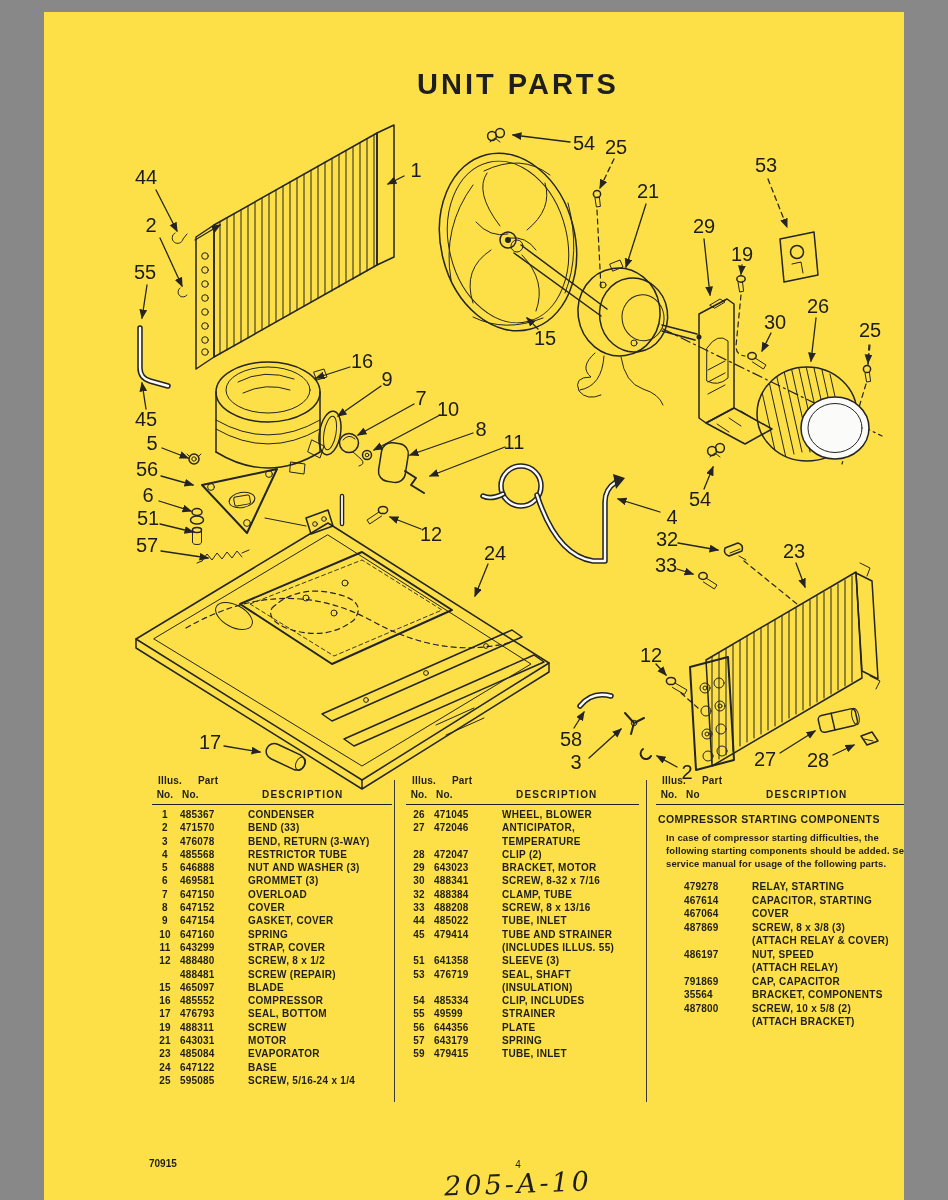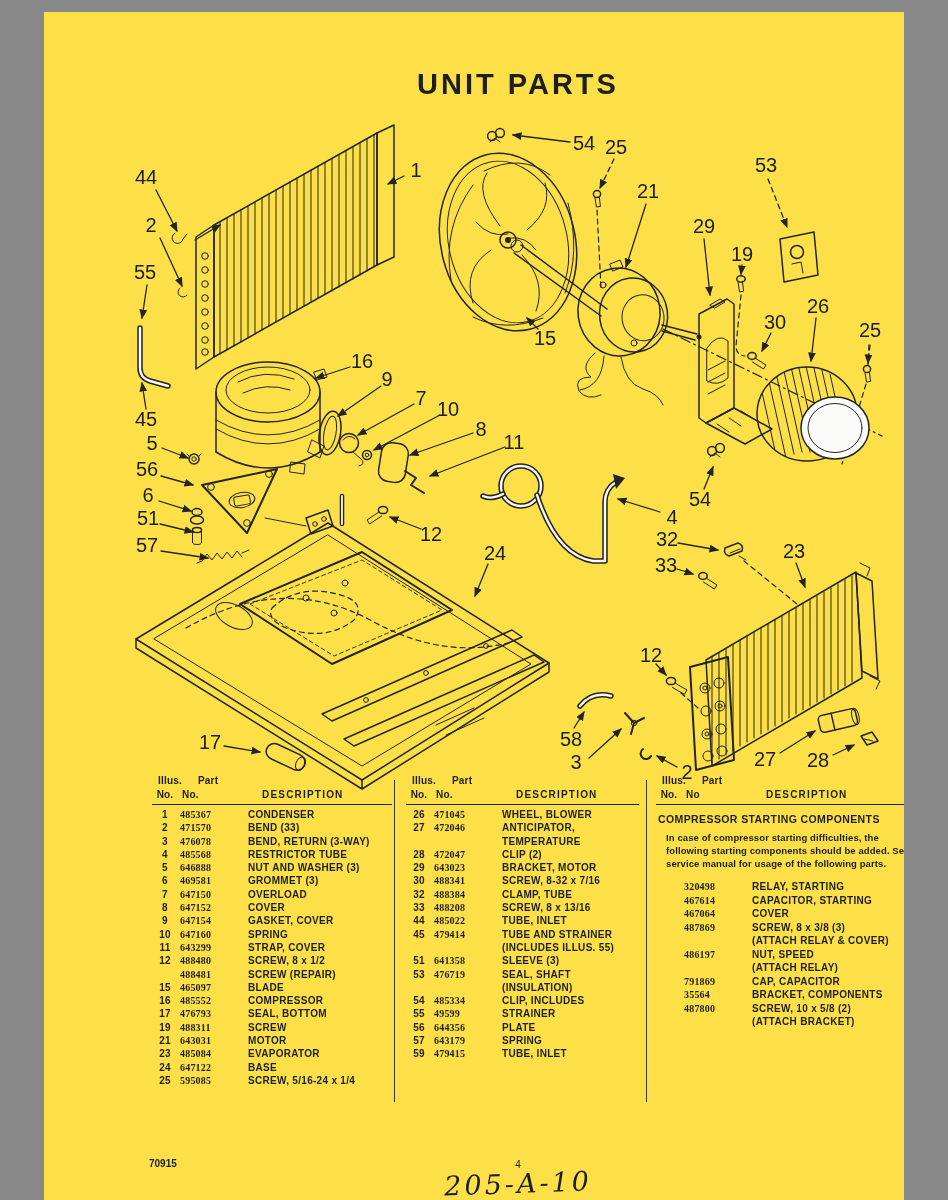--- a/index.html
+++ b/index.html
@@ -41,7 +41,7 @@
   .hrule{border-top:1.8px solid #222;margin:3px 0 3px 0;}
   .trow{display:flex;line-height:13.3px;}
   .c0{width:26px;text-align:center;flex:none;}
-  .c1{width:60px;flex:none;padding-left:2px;font-family:Liberation Serif, serif;}
+  .c1{width:60px;flex:none;padding-left:2px;}
   .c2{flex:1;padding-left:8px;letter-spacing:.3px;}
   .t2 .trow{line-height:13.5px;}
   .section-title{font-size:10.5px;letter-spacing:.4px;margin:8px 0 6px 2px;}

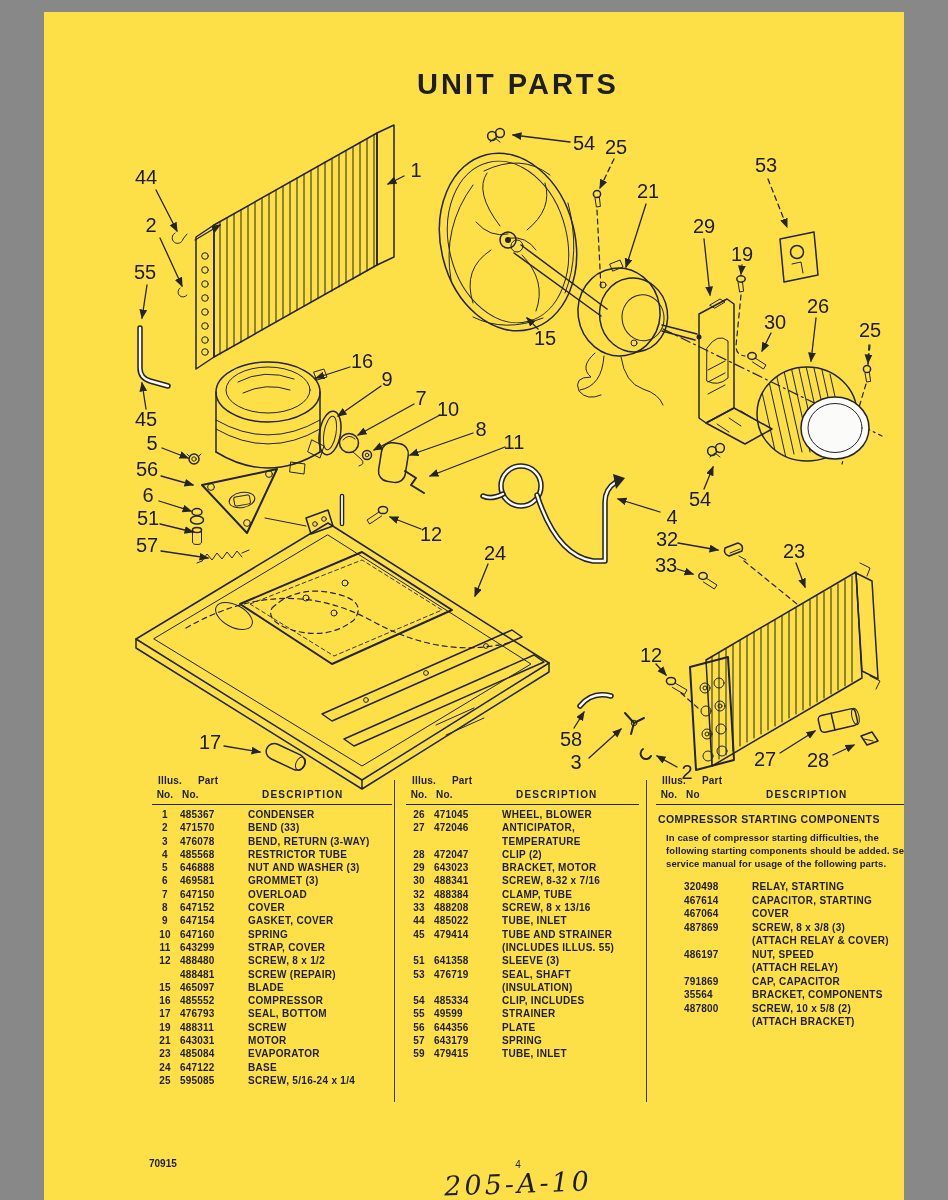--- a/index.html
+++ b/index.html
@@ -641,7 +641,7 @@
     <div class="tbody">
         <div class="trow">
           <span class="c0"></span>
-          <span class="c1">320498</span>
+          <span class="c1">479278</span>
           <span class="c2">RELAY, STARTING</span>
         </div>
         <div class="trow">

